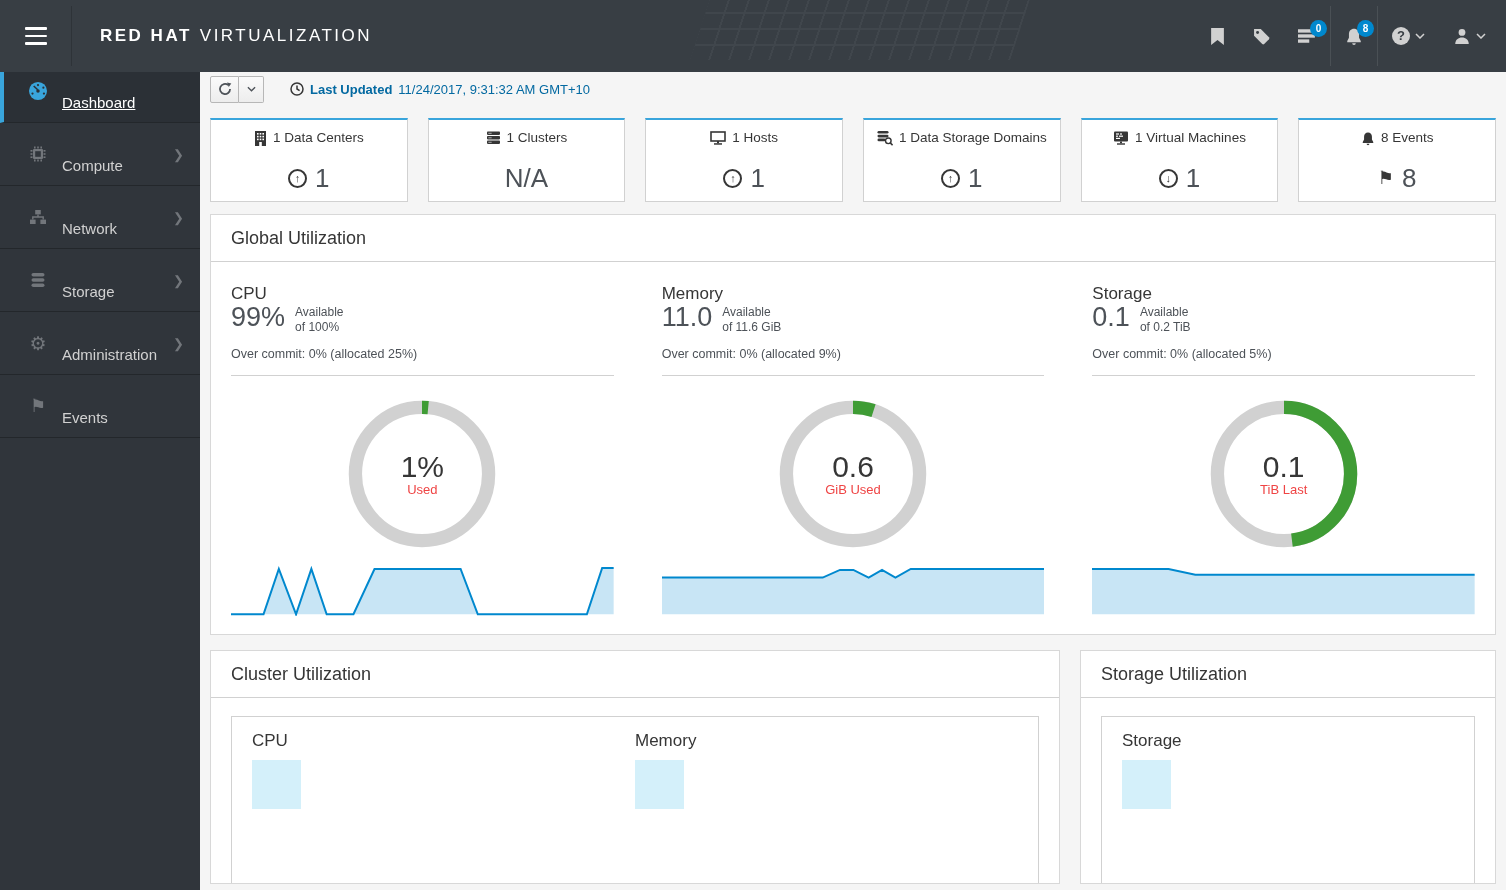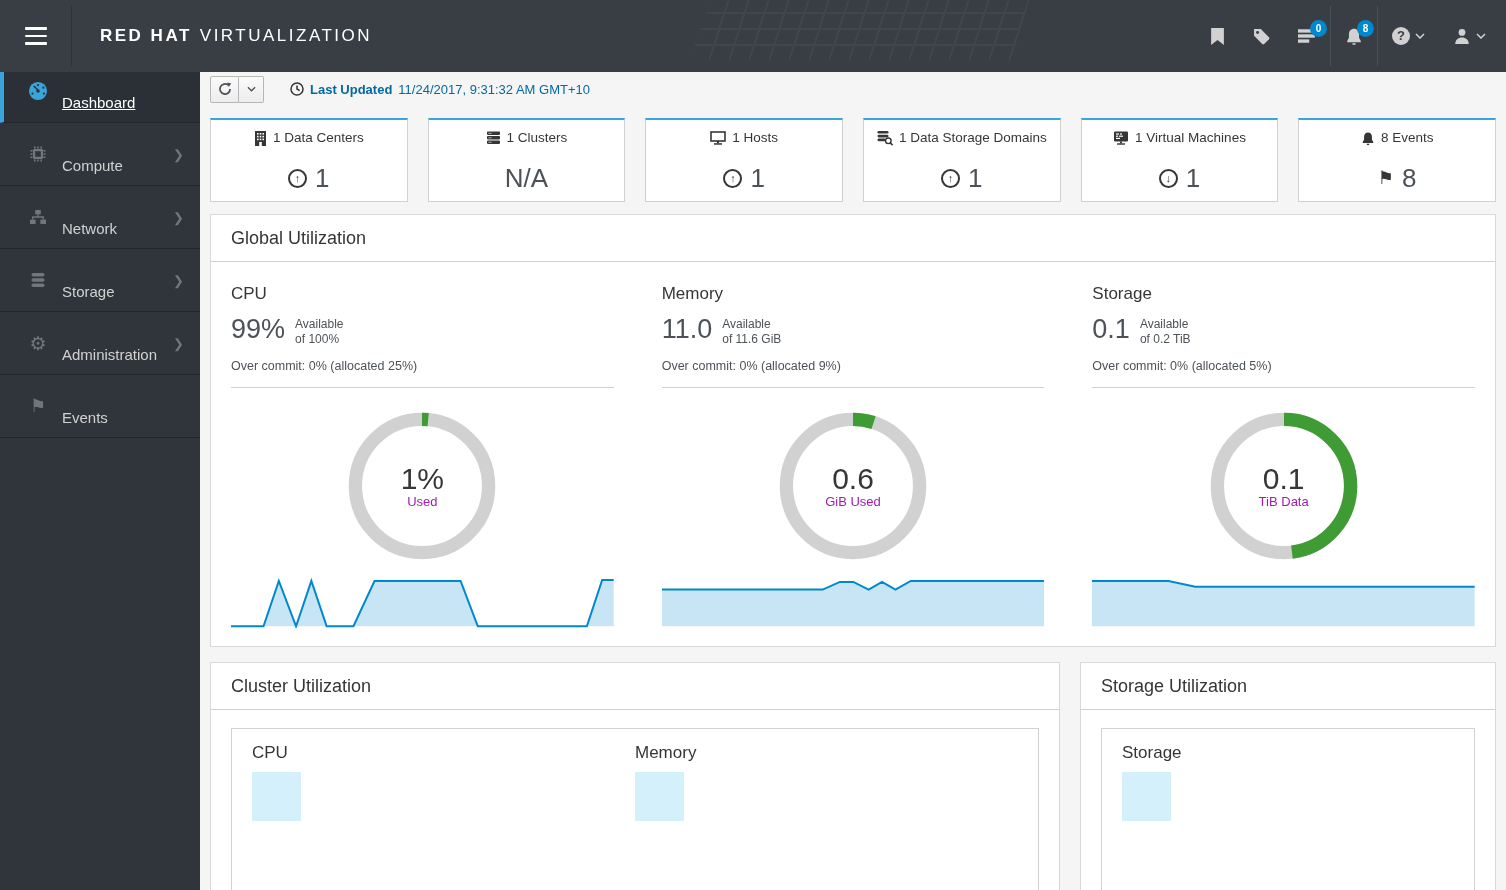--- a/index.html
+++ b/index.html
@@ -59,7 +59,7 @@
   .gu { margin-top:12px; }
   .gu-body { display:grid; grid-template-columns:1fr 1fr 1fr; gap:48px; padding:22px 20px 18px; }
   .gu-name { font-size:17px; color:#363636; }
-  .gu-avail { display:flex; gap:10px; margin-top:12px; align-items:flex-start; }
+  .gu-avail { display:flex; gap:10px; align-items:flex-start; }
   .gu-avail-num { font-size:27px; font-weight:300; color:#4d5258; line-height:1; }
   .gu-avail-labels { font-size:12px; color:#4d5258; line-height:1.25; padding-top:1px; }
   .gu-overcommit { font-size:12.5px; color:#4d5258; margin-top:12px; }

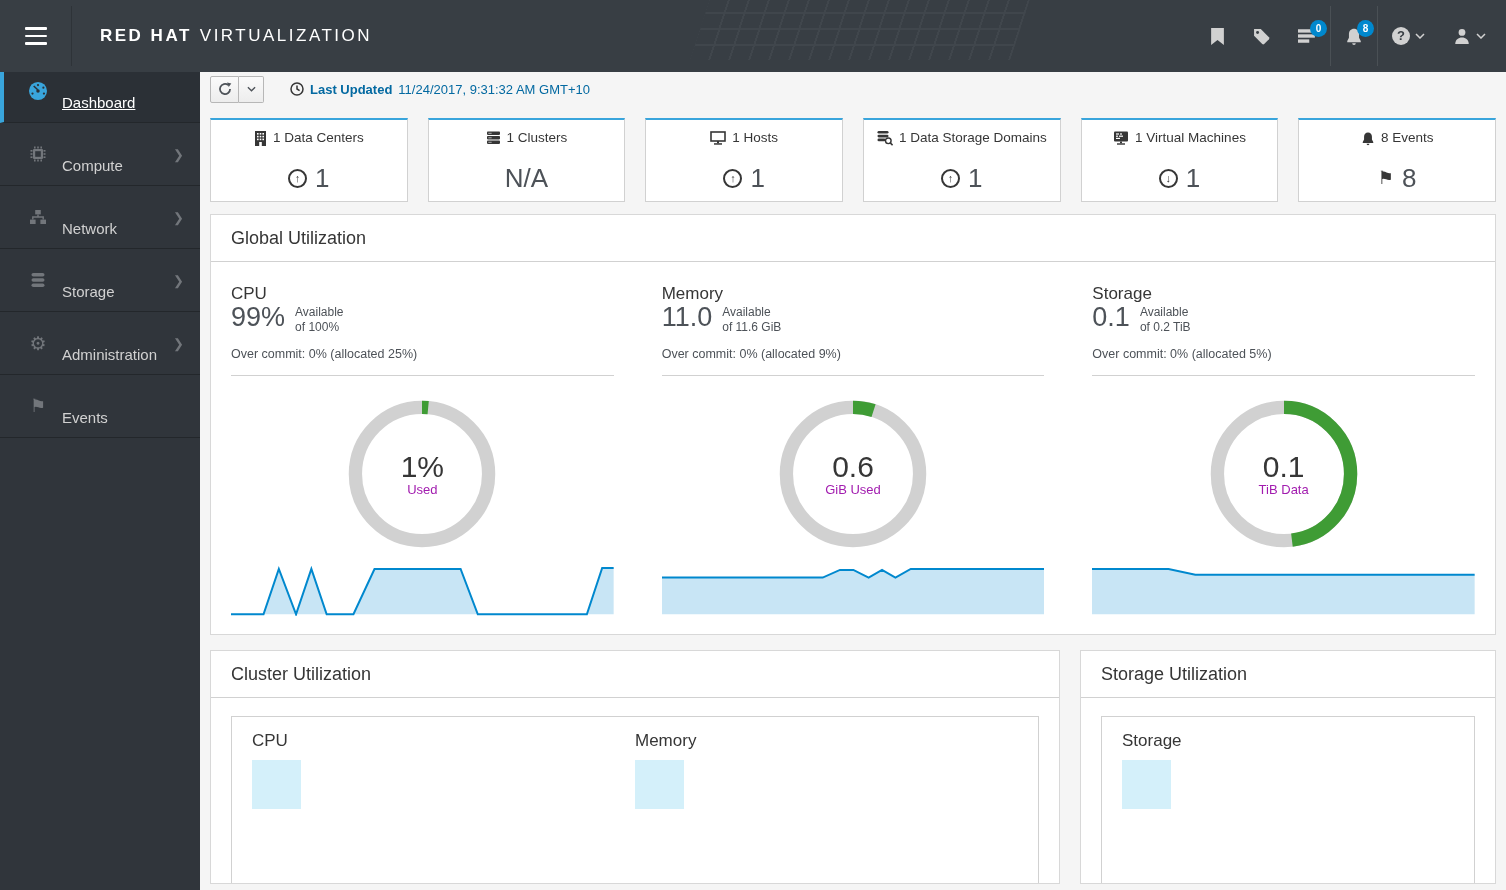--- a/index.html
+++ b/index.html
@@ -68,7 +68,7 @@
   .donut svg { width:148px; height:148px; }
   .donut-center { position:absolute; inset:0; display:flex; flex-direction:column; align-items:center; justify-content:center; }
   .donut-big { font-size:30px; font-weight:300; color:#363636; line-height:1.05; }
-  .donut-sub { font-size:13px; color:#a21caf; }
+  .donut-sub { font-size:13px; color:#ef4444; }
   .sparkline { width:100%; height:52px; display:block; }
 
   

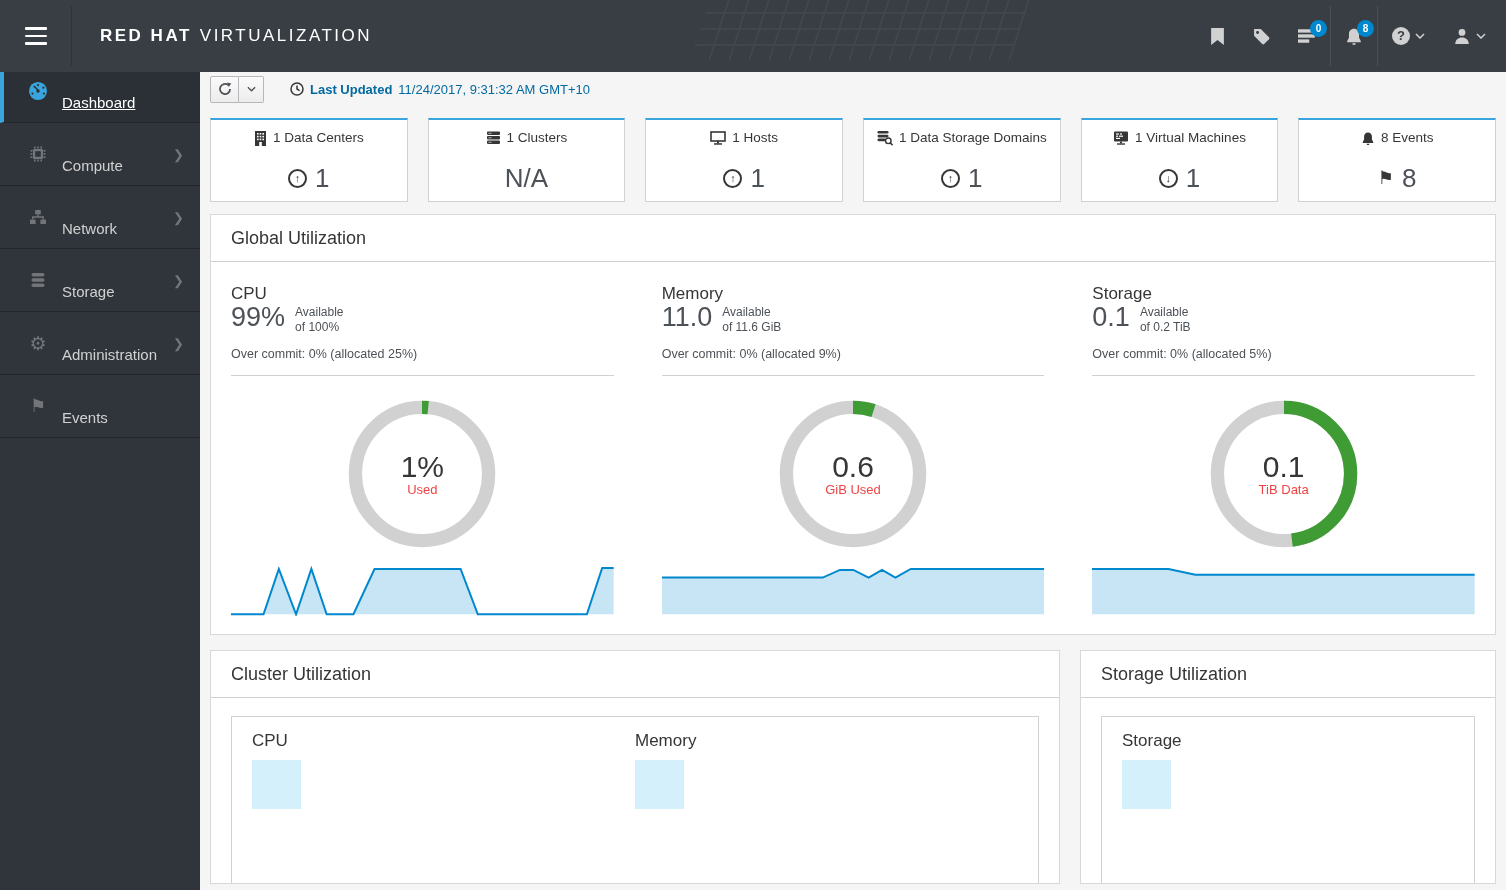--- a/index.html
+++ b/index.html
@@ -431,7 +431,7 @@
             </svg>
           <div class="donut-center">
             <div class="donut-big">0.1</div>
-            <div class="donut-sub">TiB Data</div>
+            <div class="donut-sub">TiB Last</div>
           </div>
         </div>
         <svg class="sparkline" viewBox="0 0 100 30" preserveAspectRatio="none">

